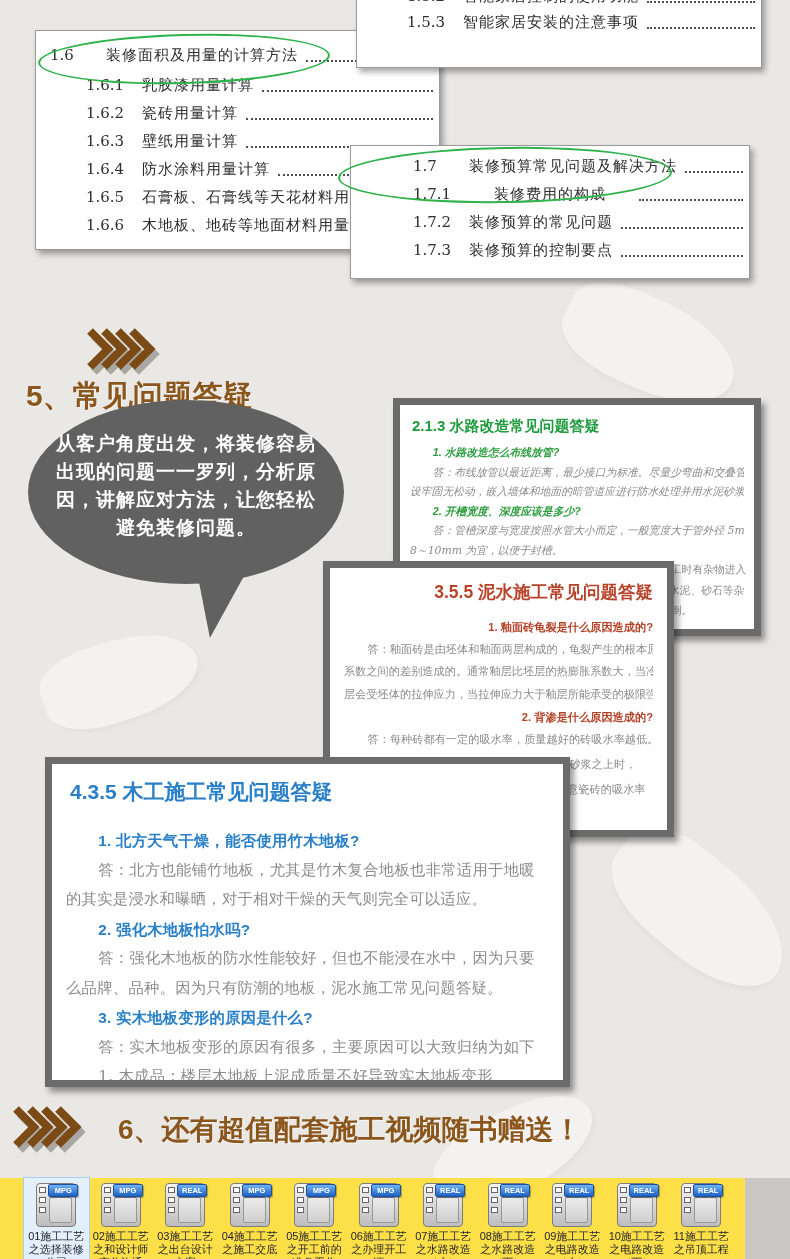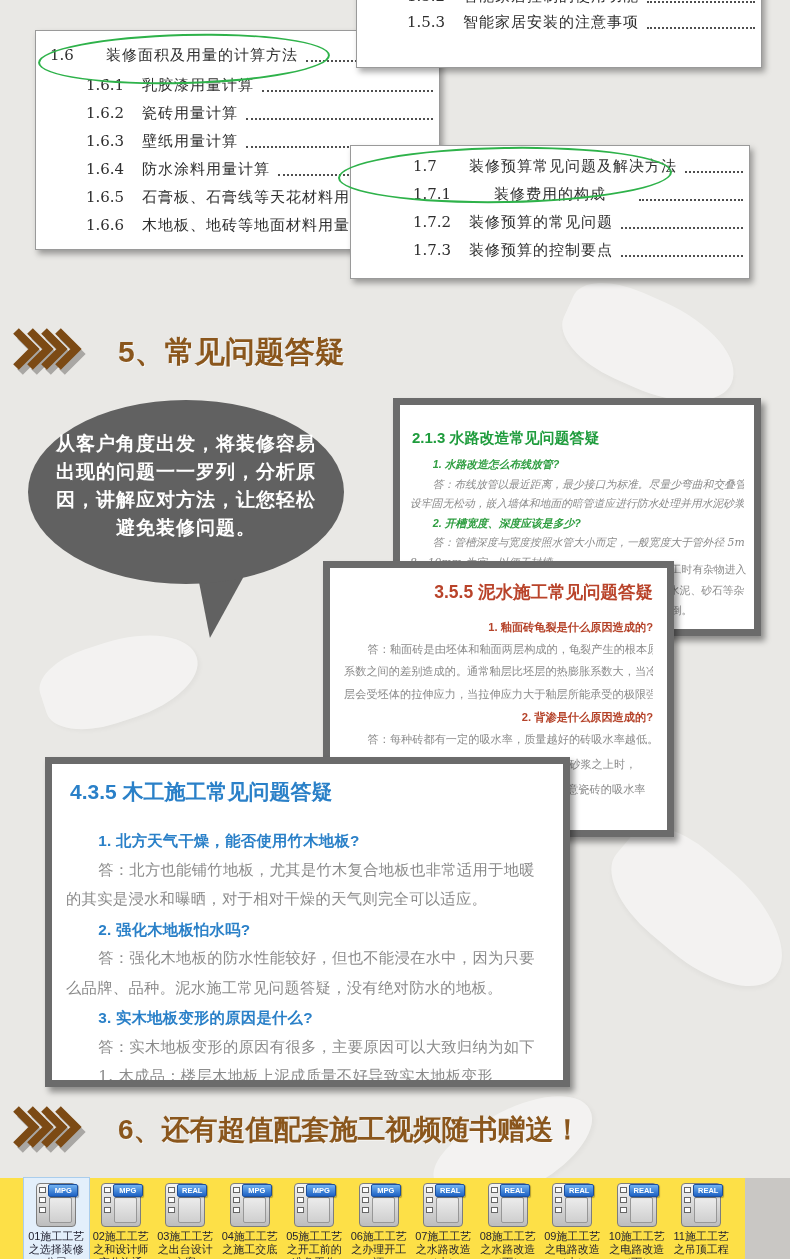--- a/index.html
+++ b/index.html
@@ -184,7 +184,7 @@
   <div class="ellipse" style="left:38px;top:34px;width:288px;height:46px;transform:rotate(-1.5deg);"></div>
   <div class="ellipse" style="left:338px;top:147px;width:330px;height:52px;transform:rotate(-1deg);"></div>
 
-  <div class="sechead" style="left:12px;top:328px;">
+  <div class="sechead" style="left:12px;top:328px;flex-direction:column;">
     <svg width="92" height="48" viewBox="0 0 92 48">
       <g fill="none" stroke="#a9a7a4" stroke-width="8" transform="translate(4,5)">
         <path d="M4 3 L22 21 L4 39"></path>

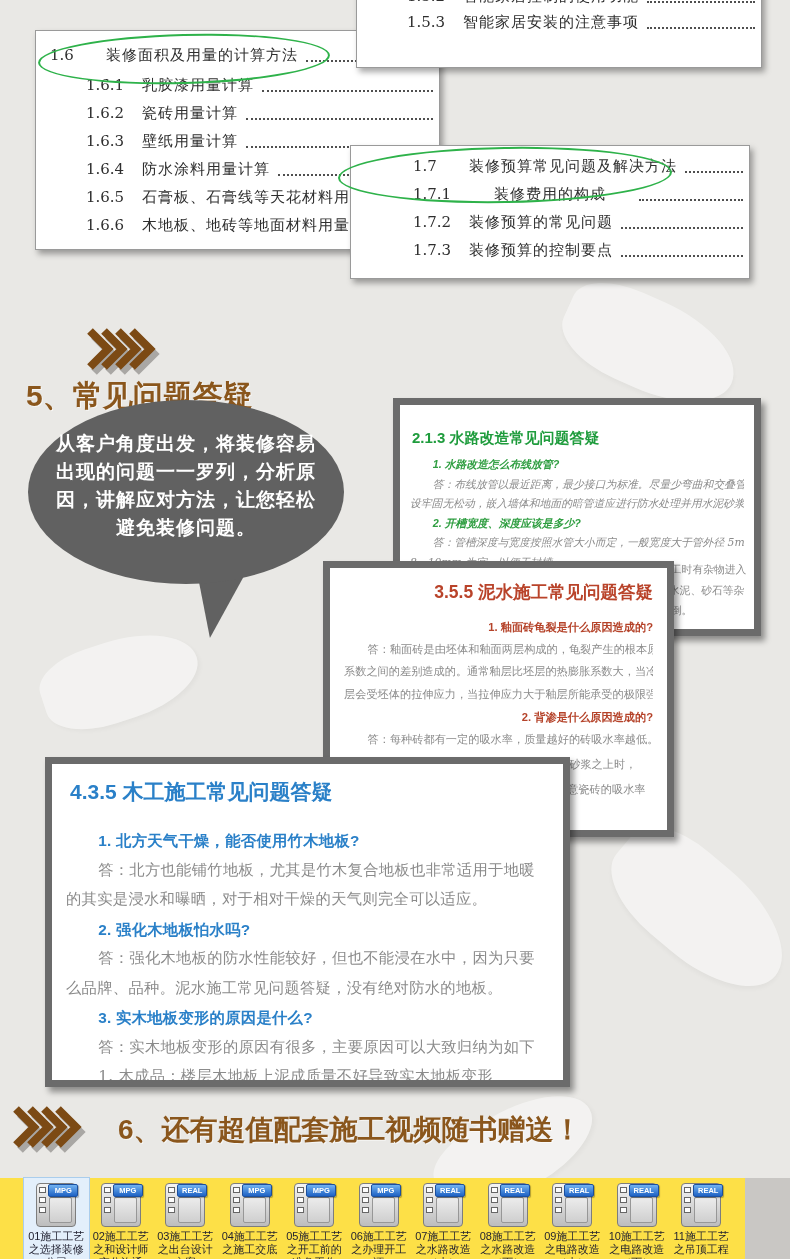--- a/index.html
+++ b/index.html
@@ -45,7 +45,7 @@
     white-space:nowrap;}
   
   #panel213{left:393px;top:398px;width:354px;height:224px;z-index:5;}
-  #panel213 .inner{padding:22px 10px;box-sizing:border-box;}
+  #panel213 .inner{padding:10px 10px;box-sizing:border-box;}
   #panel213 .ptitle{font-size:15px;color:#1f9c3d;margin:2px 0 7px 2px;}
   #panel213 .pline{font-size:10.8px;line-height:19.5px;font-style:italic;}
   #panel213 .q{color:#2f9e41;}

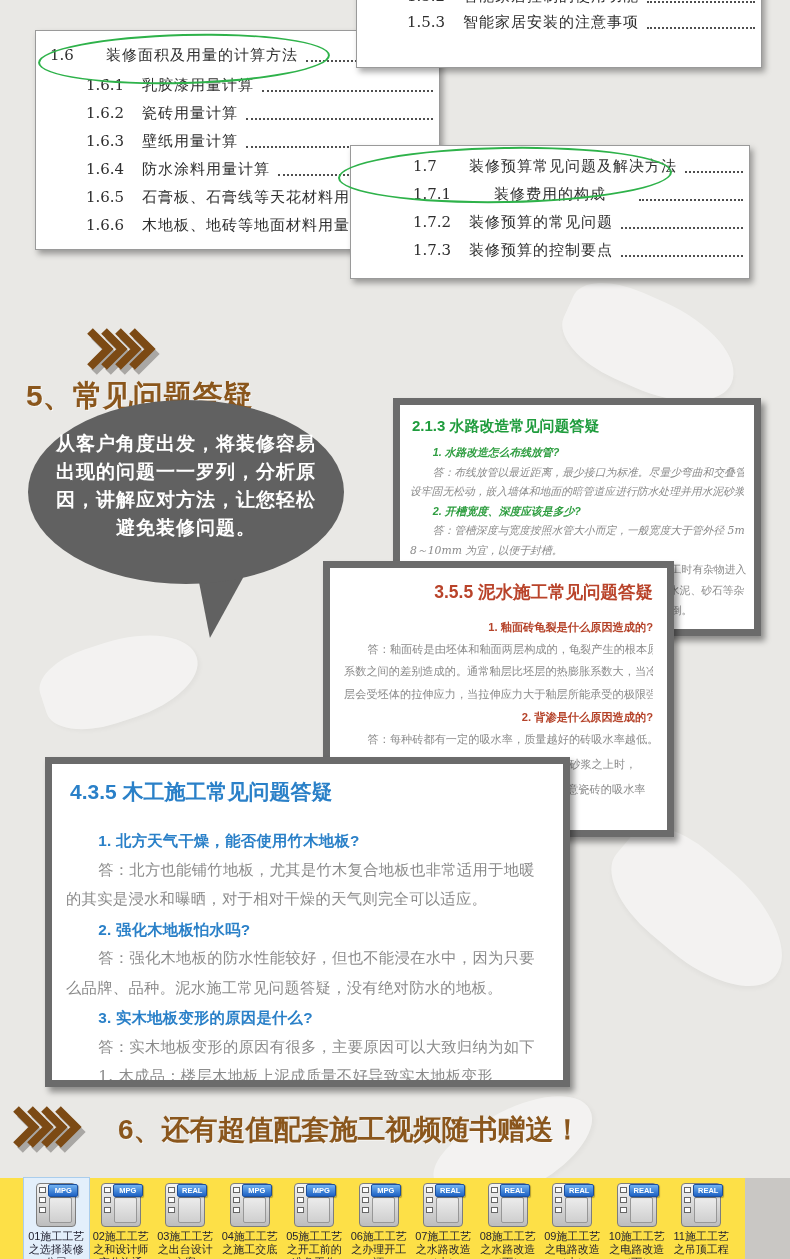--- a/index.html
+++ b/index.html
@@ -250,7 +250,7 @@
       <div class="pline ans">的其实是浸水和曝晒，对于相对干燥的天气则完全可以适应。</div>
       <div class="pline q ind">2. 强化木地板怕水吗?</div>
       <div class="pline ans ind">答：强化木地板的防水性能较好，但也不能浸在水中，因为只要</div>
-      <div class="pline ans">么品牌、品种。泥水施工常见问题答疑，没有绝对防水的地板。</div>
+      <div class="pline ans">么品牌、品种。因为只有防潮的地板，泥水施工常见问题答疑。</div>
       <div class="pline q ind">3. 实木地板变形的原因是什么?</div>
       <div class="pline ans ind">答：实木地板变形的原因有很多，主要原因可以大致归纳为如下</div>
       <div class="pline ans ind">1. 木成品：楼层木地板上泥成质量不好导致实木地板变形</div>

